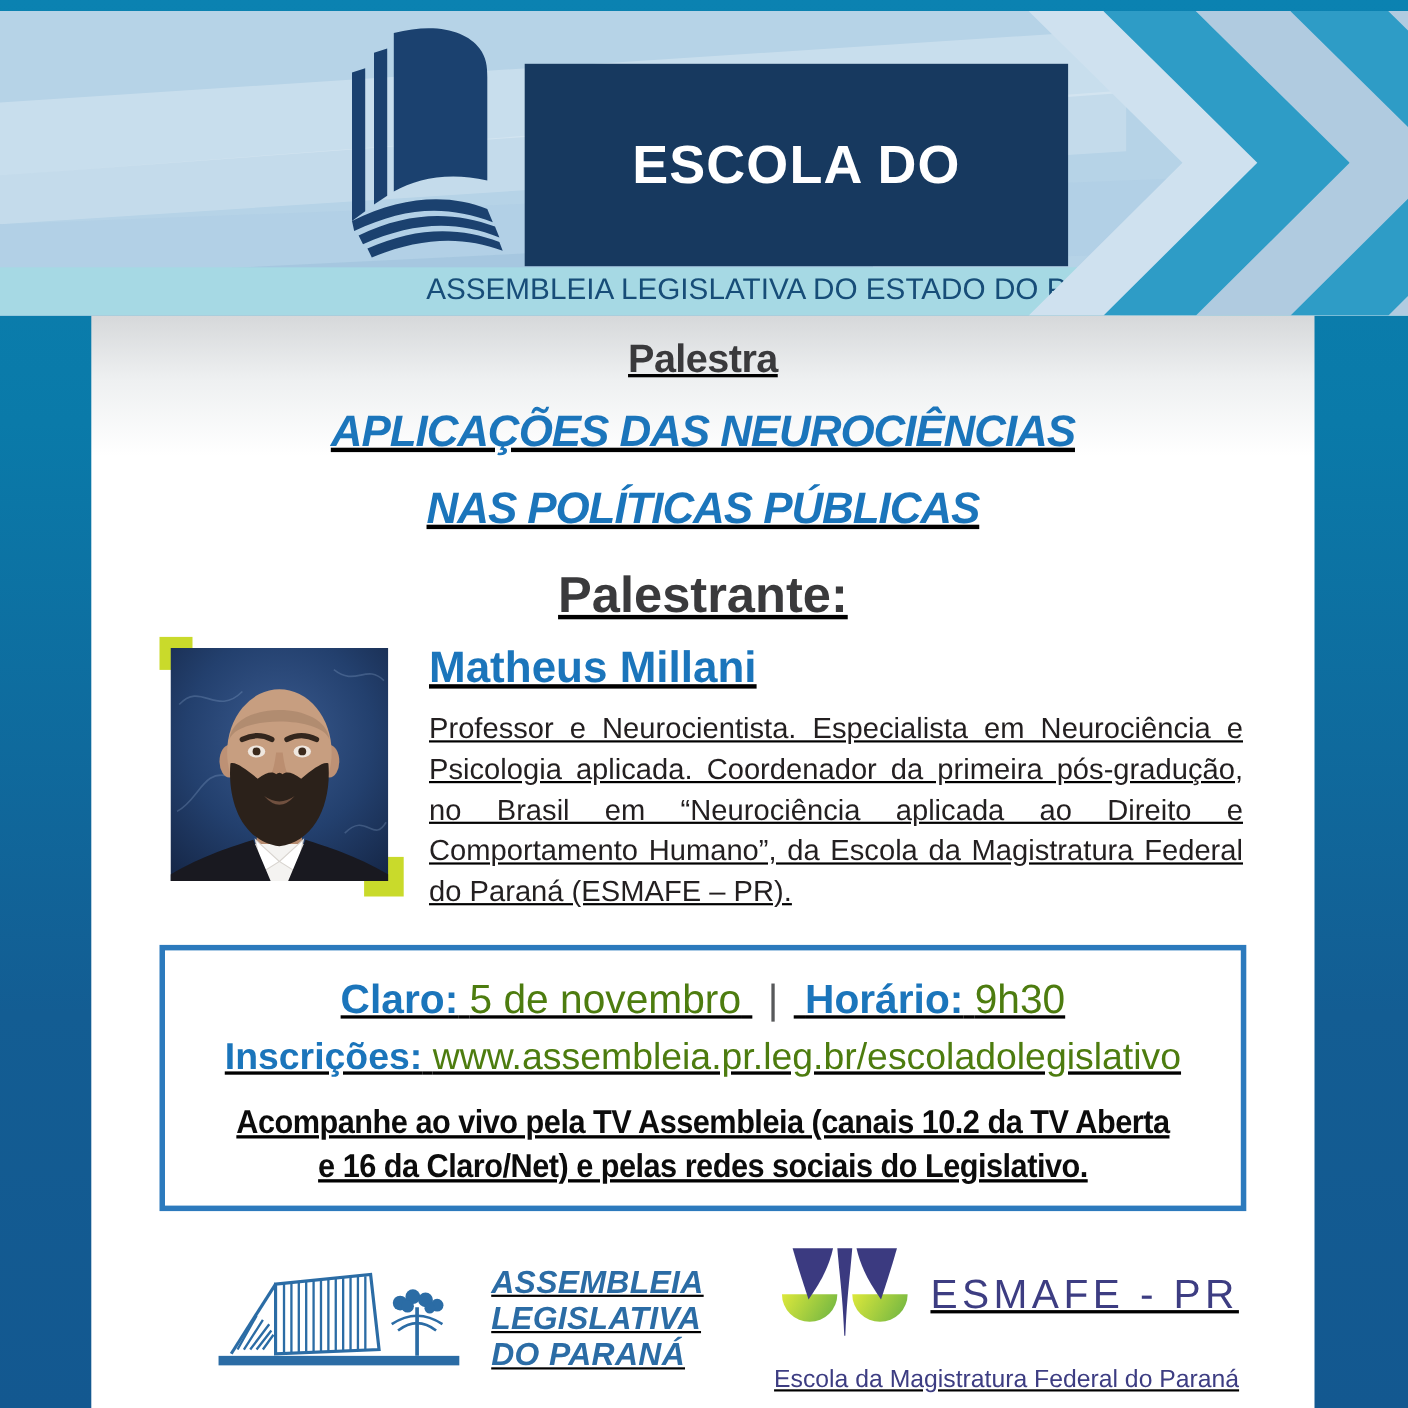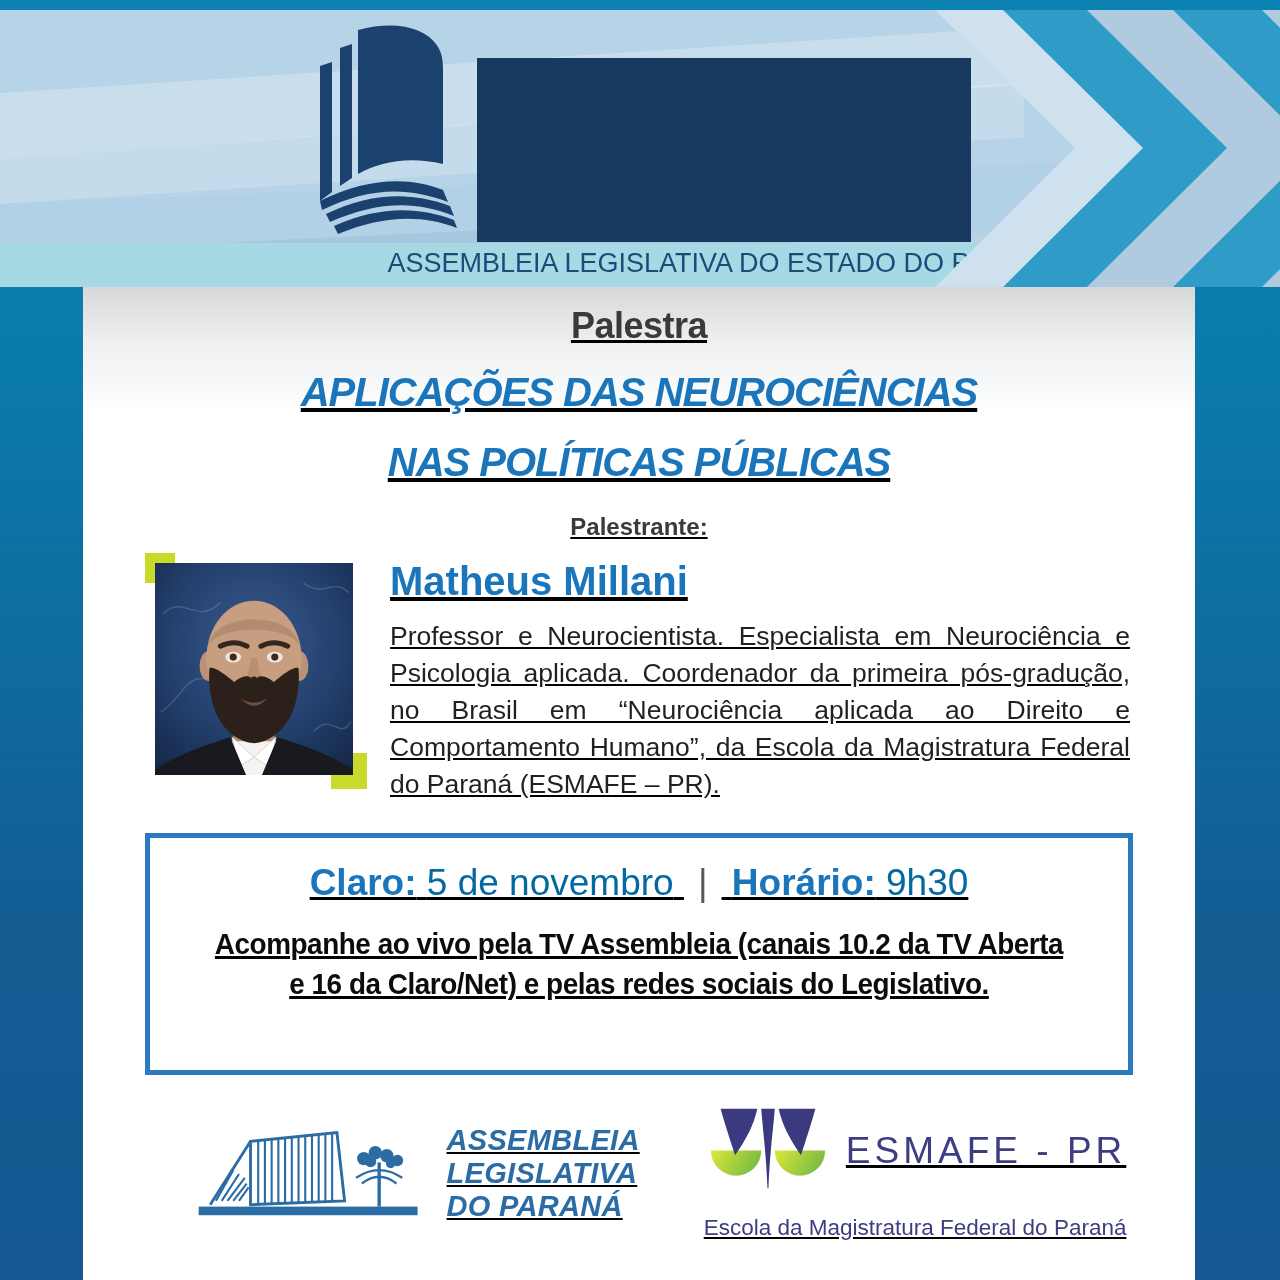--- a/index.html
+++ b/index.html
@@ -99,6 +99,7 @@
     </svg>
 
     <div class="navybox">
+      <div class="navybox-line">ESCOLA DO</div>
     </div>
   </div>
 

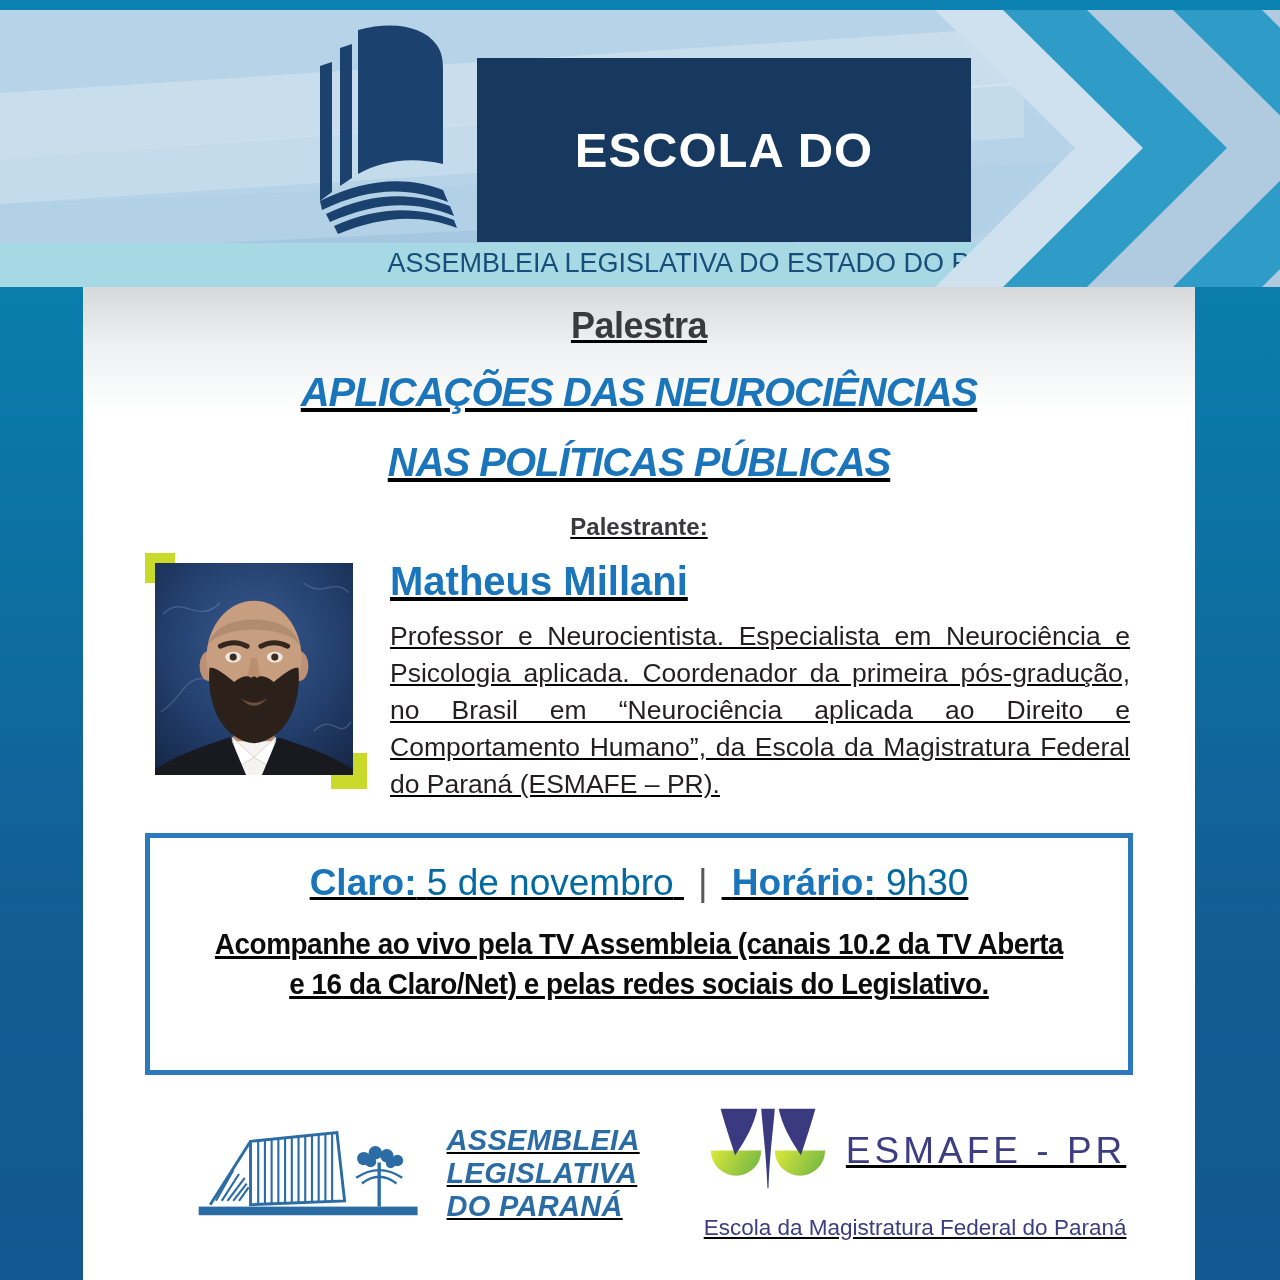--- a/index.html
+++ b/index.html
@@ -40,7 +40,7 @@
   }
   .kicker{margin-top:18px;text-align:center;font-size:36px;font-weight:700;color:#3a3a3c;letter-spacing:-0.5px;}
   .title{margin-top:10px;text-align:center;color:#1b75bb;font-weight:700;font-style:italic;font-size:40px;line-height:70px;letter-spacing:-1px;}
-  .speaker-heading{margin-top:16px;text-align:center;font-size:24px;font-weight:700;color:#3a3a3c;}
+  .speaker-heading{margin-top:16px;text-align:center;font-size:46px;font-weight:700;color:#3a3a3c;}
   .speaker-row{display:flex;margin-top:22px;padding-left:72px;}
   .photo-wrap{position:relative;width:198px;height:212px;flex:0 0 auto;}
   .corner{position:absolute;background:#c9da2b;}

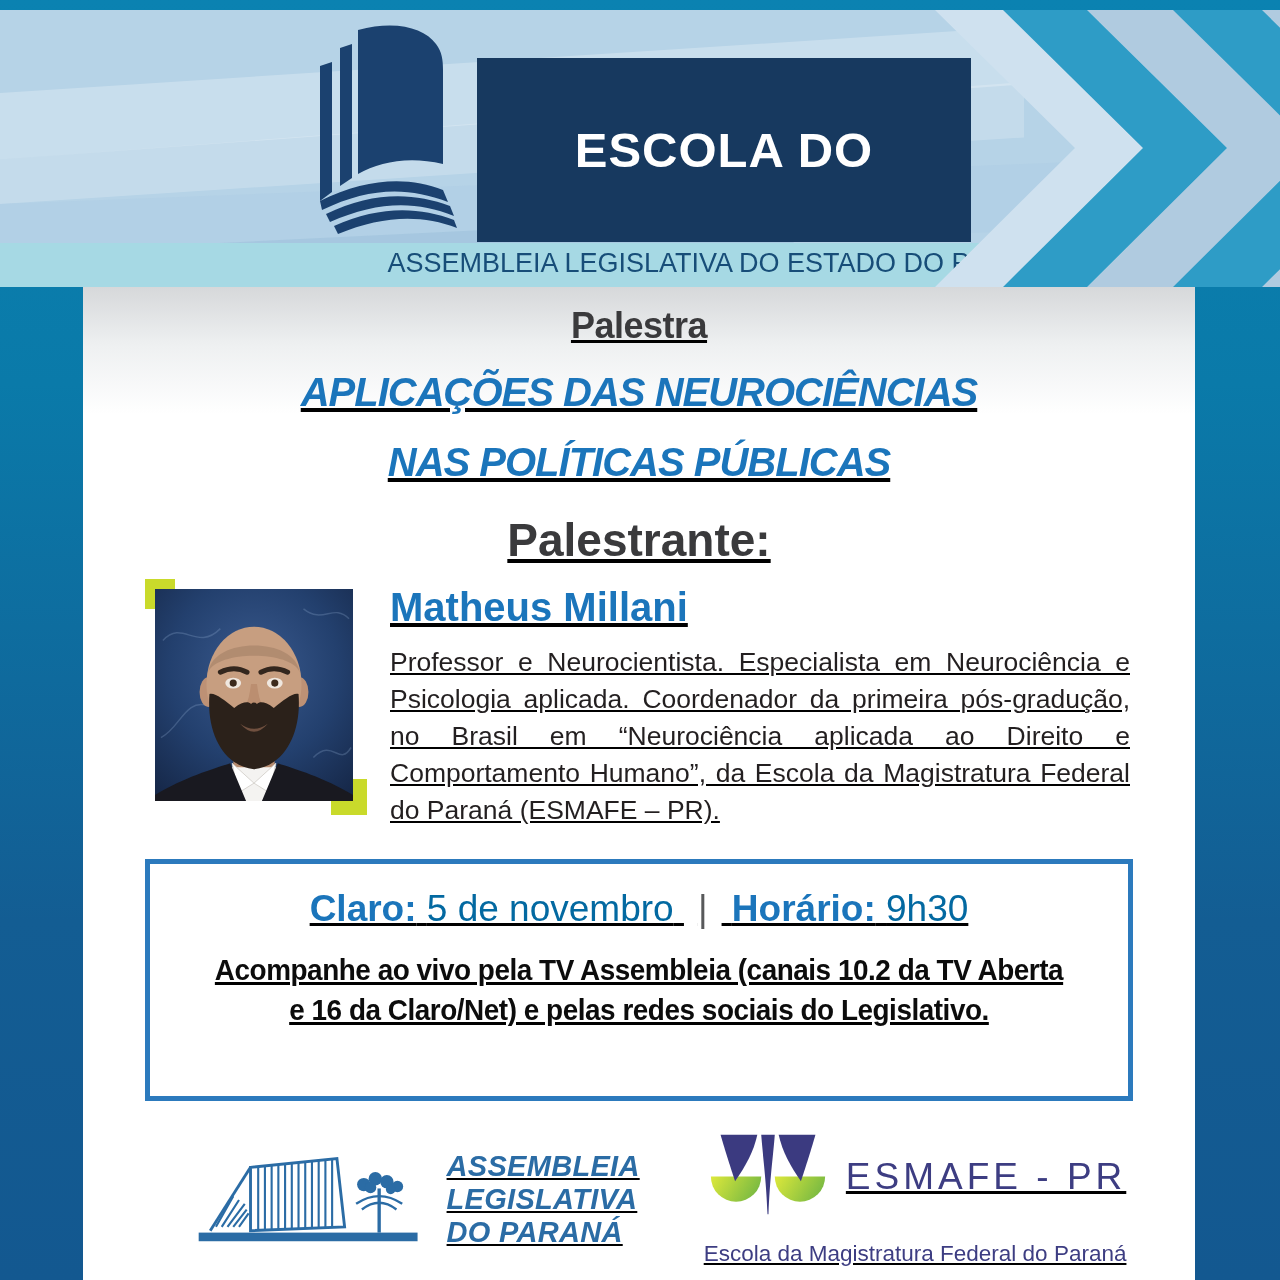--- a/index.html
+++ b/index.html
@@ -55,7 +55,7 @@
   .line1{margin-top:24px;text-align:center;font-size:37px;}
   .line2{margin-top:12px;text-align:center;font-size:34px;}
   .lbl{color:#1b75bb;font-weight:700;}
-  .val{color:#0369a1;font-weight:400;}
+  .val{color:#4d7c0f;font-weight:400;}
   .sep{color:#58595b;font-weight:400;padding:0 14px;}
   .broadcast{margin-top:20px;text-align:center;font-size:30px;line-height:40px;font-weight:700;color:#0c0c0c;letter-spacing:-0.5px;transform:scaleX(0.93);}
   

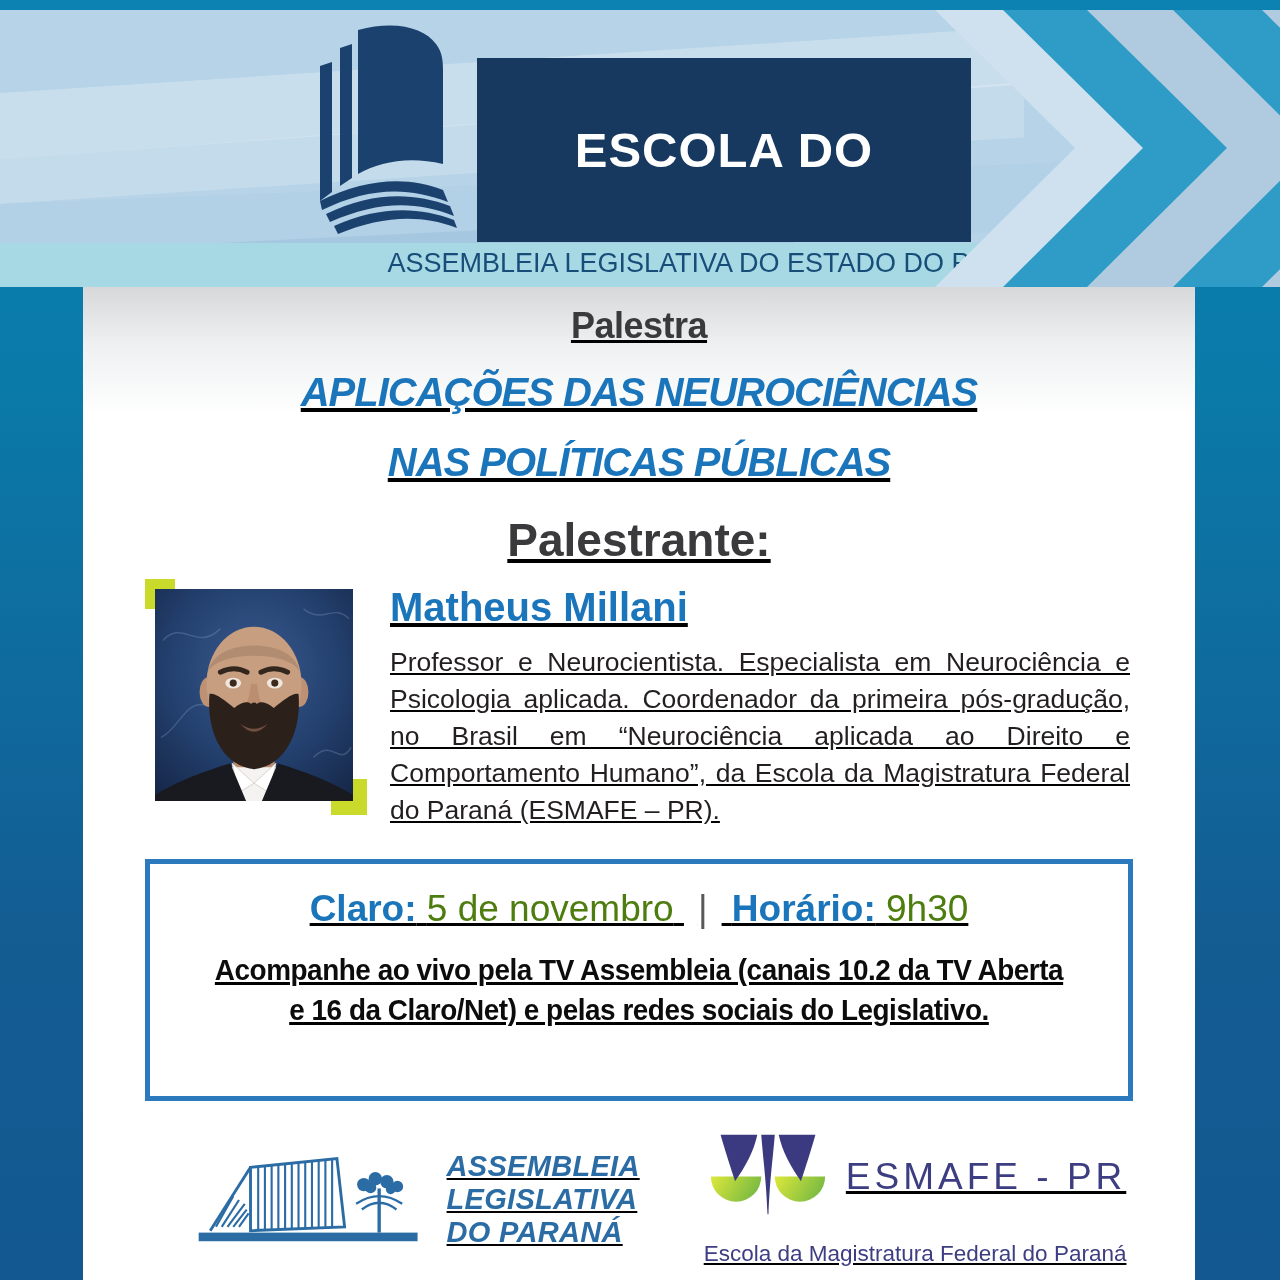--- a/index.html
+++ b/index.html
@@ -165,6 +165,10 @@
         <span class="lbl">Horário:</span>
         <span class="val">9h30</span>
       </div>
+      <div class="line2">
+        <span class="lbl">Inscrições:</span>
+        <span class="val">www.assembleia.pr.leg.br/escoladolegislativo</span>
+      </div>
       <div class="broadcast">
         <div>Acompanhe ao vivo pela TV Assembleia (canais 10.2 da TV Aberta</div>
         <div>e 16 da Claro/Net) e pelas redes sociais do Legislativo.</div>

